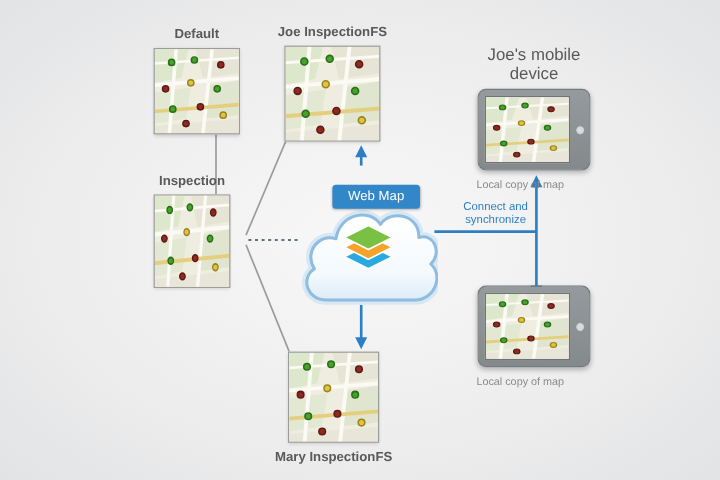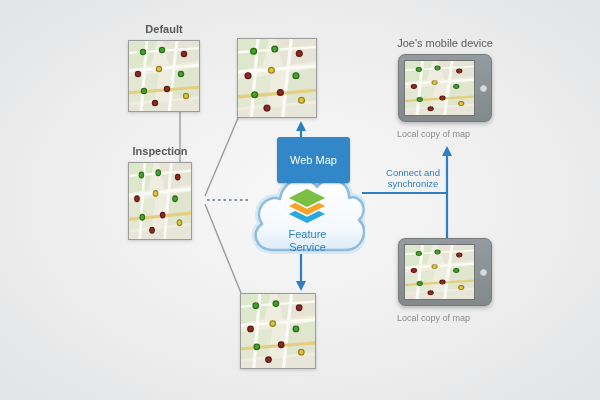--- a/index.html
+++ b/index.html
@@ -124,6 +124,7 @@
   </div>
 
   <div class="map-node" style="left:237px;top:38px;width:80px;height:80px">
+    <div class="map-label above">Joe InspectionFS</div>
     <div class="map-frame map-fill">
 <svg viewBox="0 0 70 70" preserveAspectRatio="none" width="100%" height="100%">
   <rect width="70" height="70" fill="#efeddf"></rect>

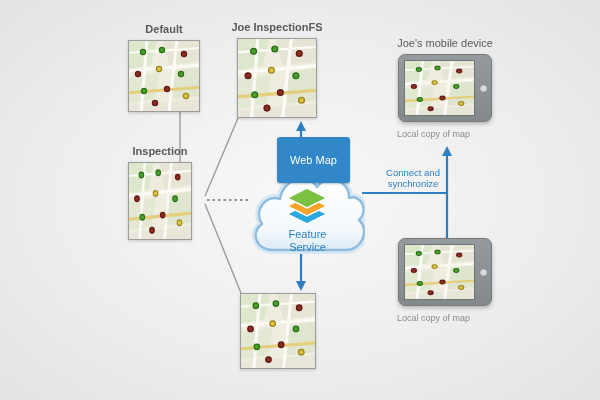--- a/index.html
+++ b/index.html
@@ -42,7 +42,7 @@
   }
   .device-group{position:absolute;width:96px;}
   .device-title{
-    text-align:center;font-size:11px;color:#595959;margin-bottom:5px;
+    text-align:center;font-size:14px;color:#595959;margin-bottom:5px;
   }
   .tablet{
     position:relative;width:92px;height:66px;margin:0 auto;

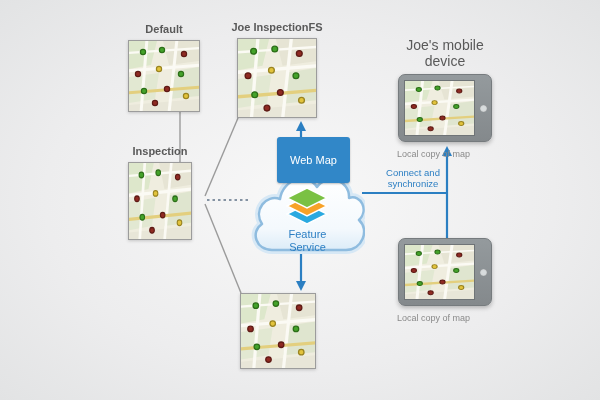--- a/index.html
+++ b/index.html
@@ -26,9 +26,9 @@
   .map-label.above{bottom:100%;margin-bottom:5px;}
   .map-label.below{top:100%;margin-top:6px;}
   .webmap-badge{
-    position:absolute;left:277px;top:137px;
+    position:absolute;left:277px;top:154px;
     background:#3187c8;color:#ffffff;font-size:11px;
-    padding:17px 13px;border-radius:3px;
+    padding:4px 13px;border-radius:3px;
     box-shadow:0 1px 2px rgba(0,0,0,.25);
   }
   .cloud-wrap{position:absolute;left:250px;top:160px;width:115px;height:100px;}

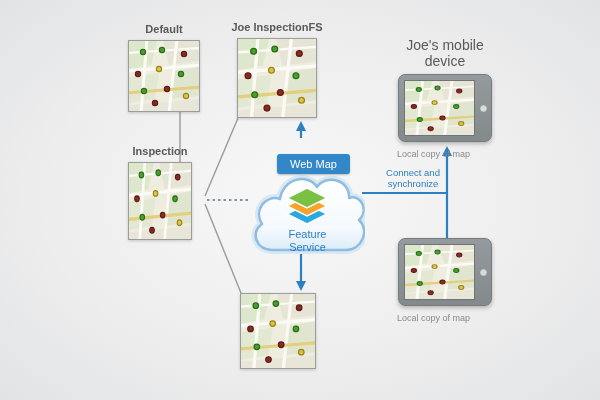--- a/index.html
+++ b/index.html
@@ -240,10 +240,6 @@
     </svg>
   </div>
   <div class="webmap-badge">Web Map</div>
-  <div class="service-label">
-    <span>Feature</span><br>
-    <span>Service</span>
-  </div>
 
   <div class="sync-label">
     <span>Connect and</span><br>

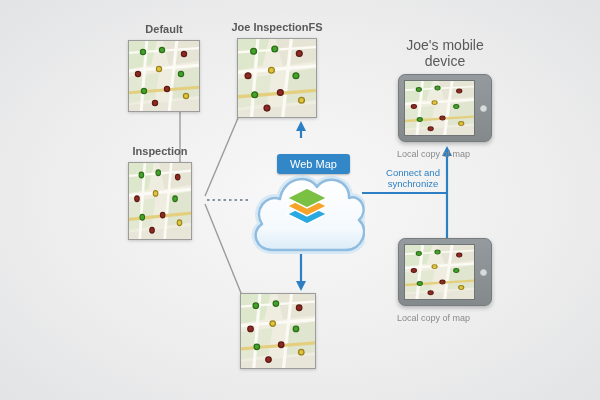--- a/index.html
+++ b/index.html
@@ -190,6 +190,7 @@
   </div>
 
   <div class="map-node" style="left:240px;top:293px;width:76px;height:76px">
+    <div class="map-label below">Mary InspectionFS</div>
     <div class="map-frame map-fill">
 <svg viewBox="0 0 70 70" preserveAspectRatio="none" width="100%" height="100%">
   <rect width="70" height="70" fill="#efeddf"></rect>

